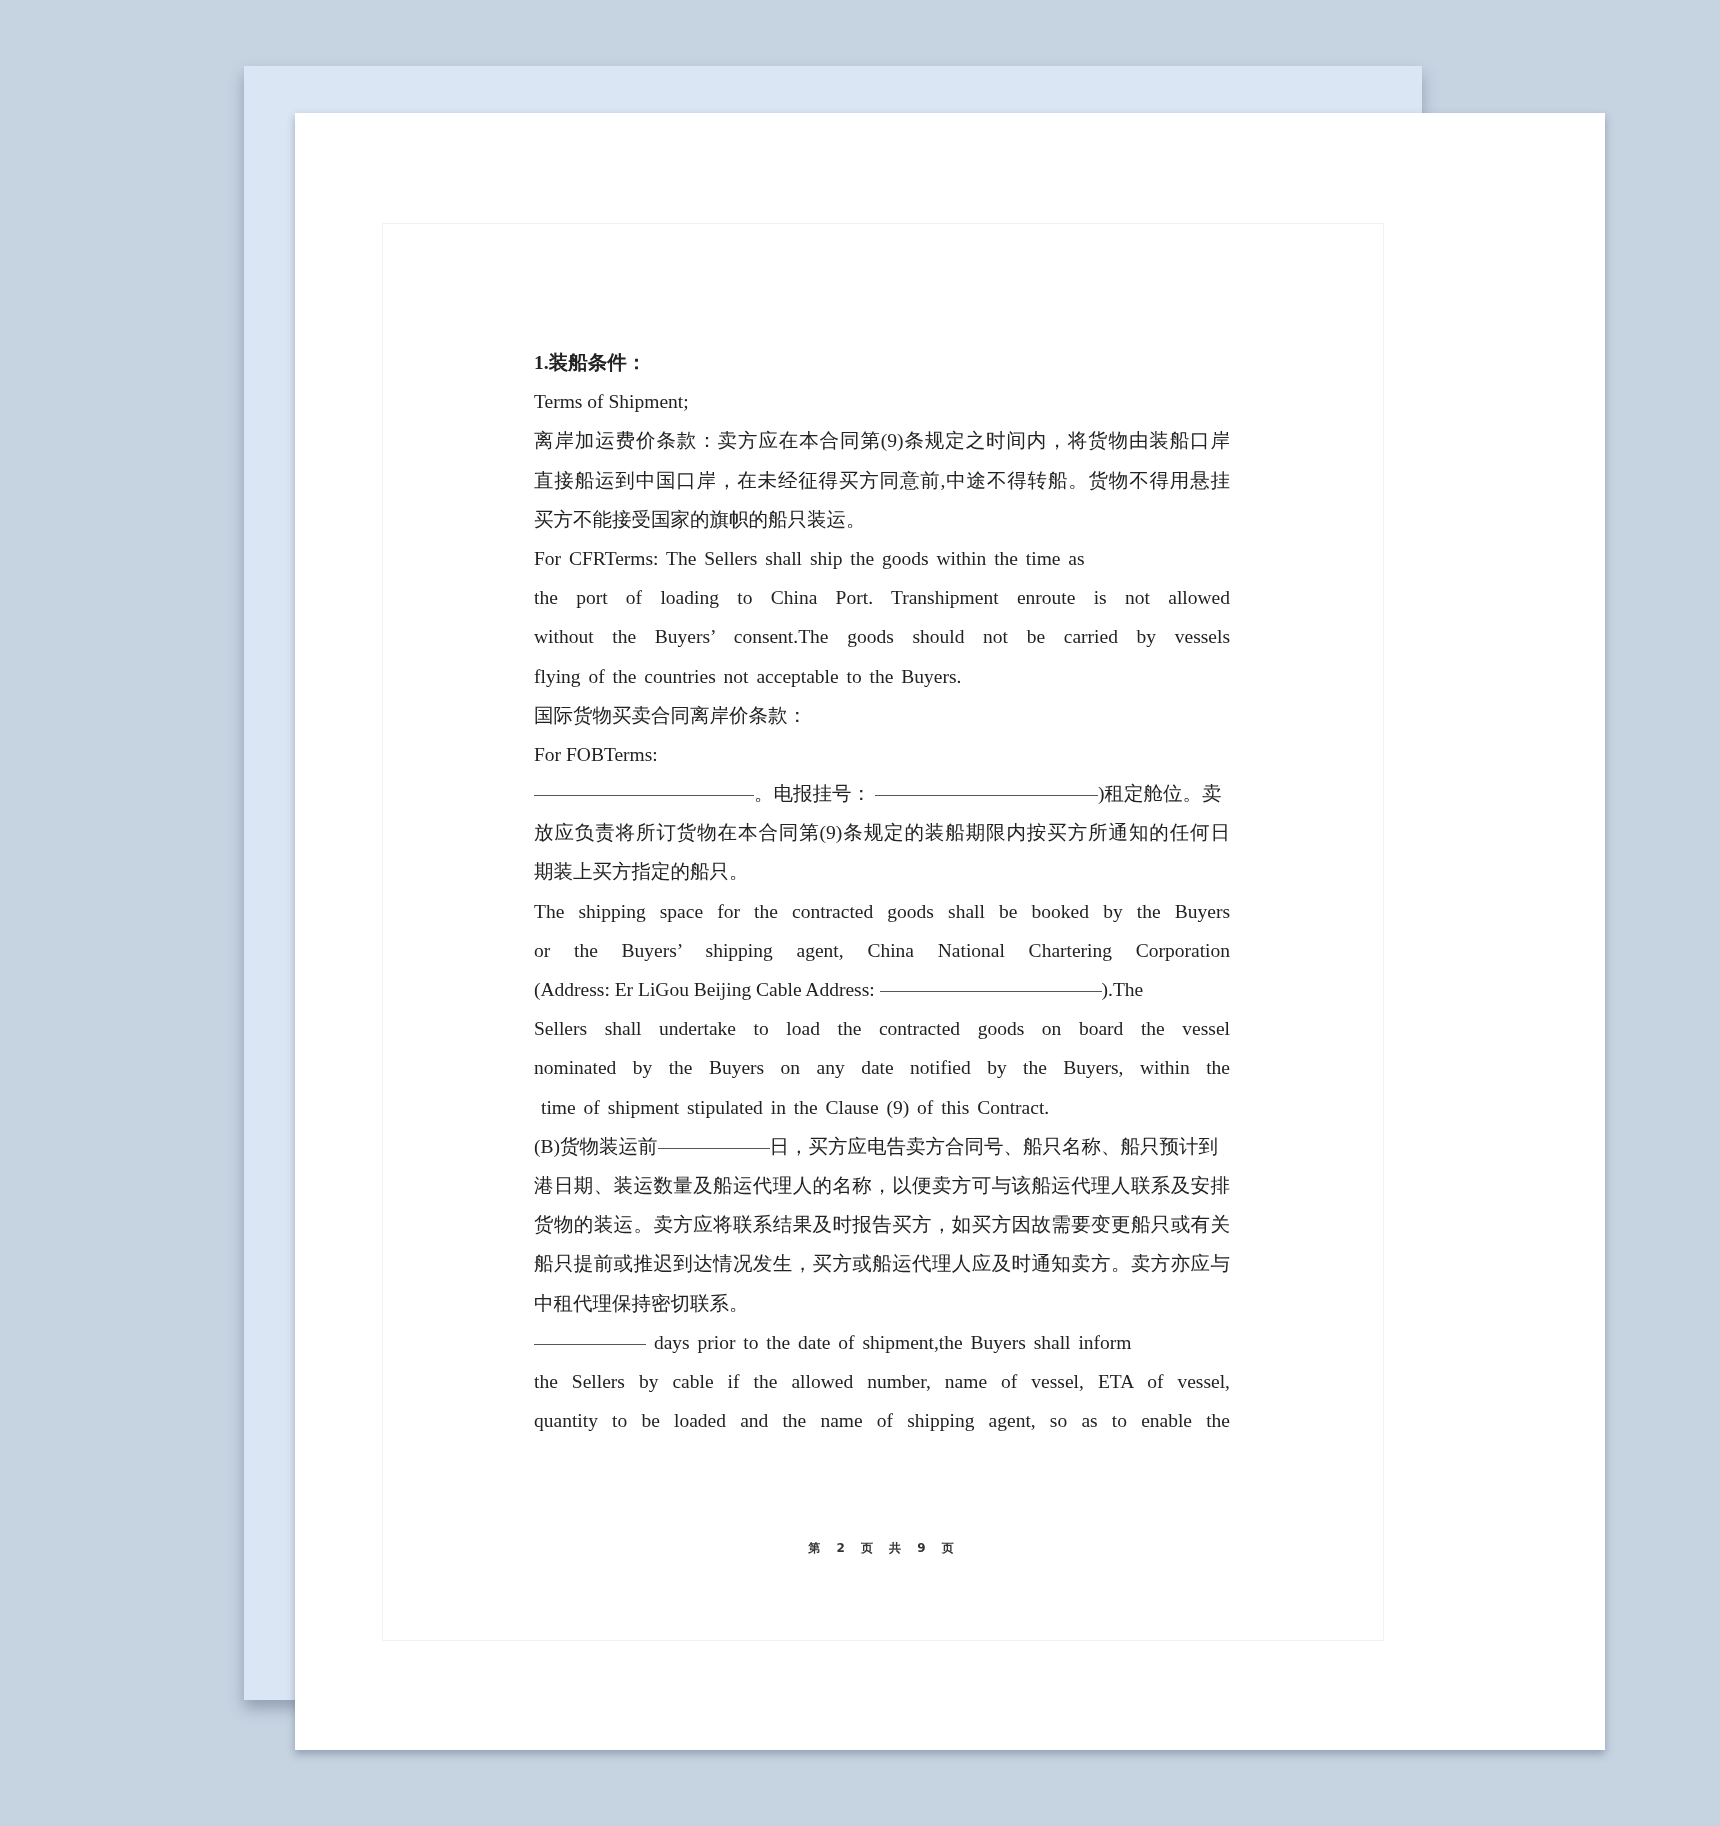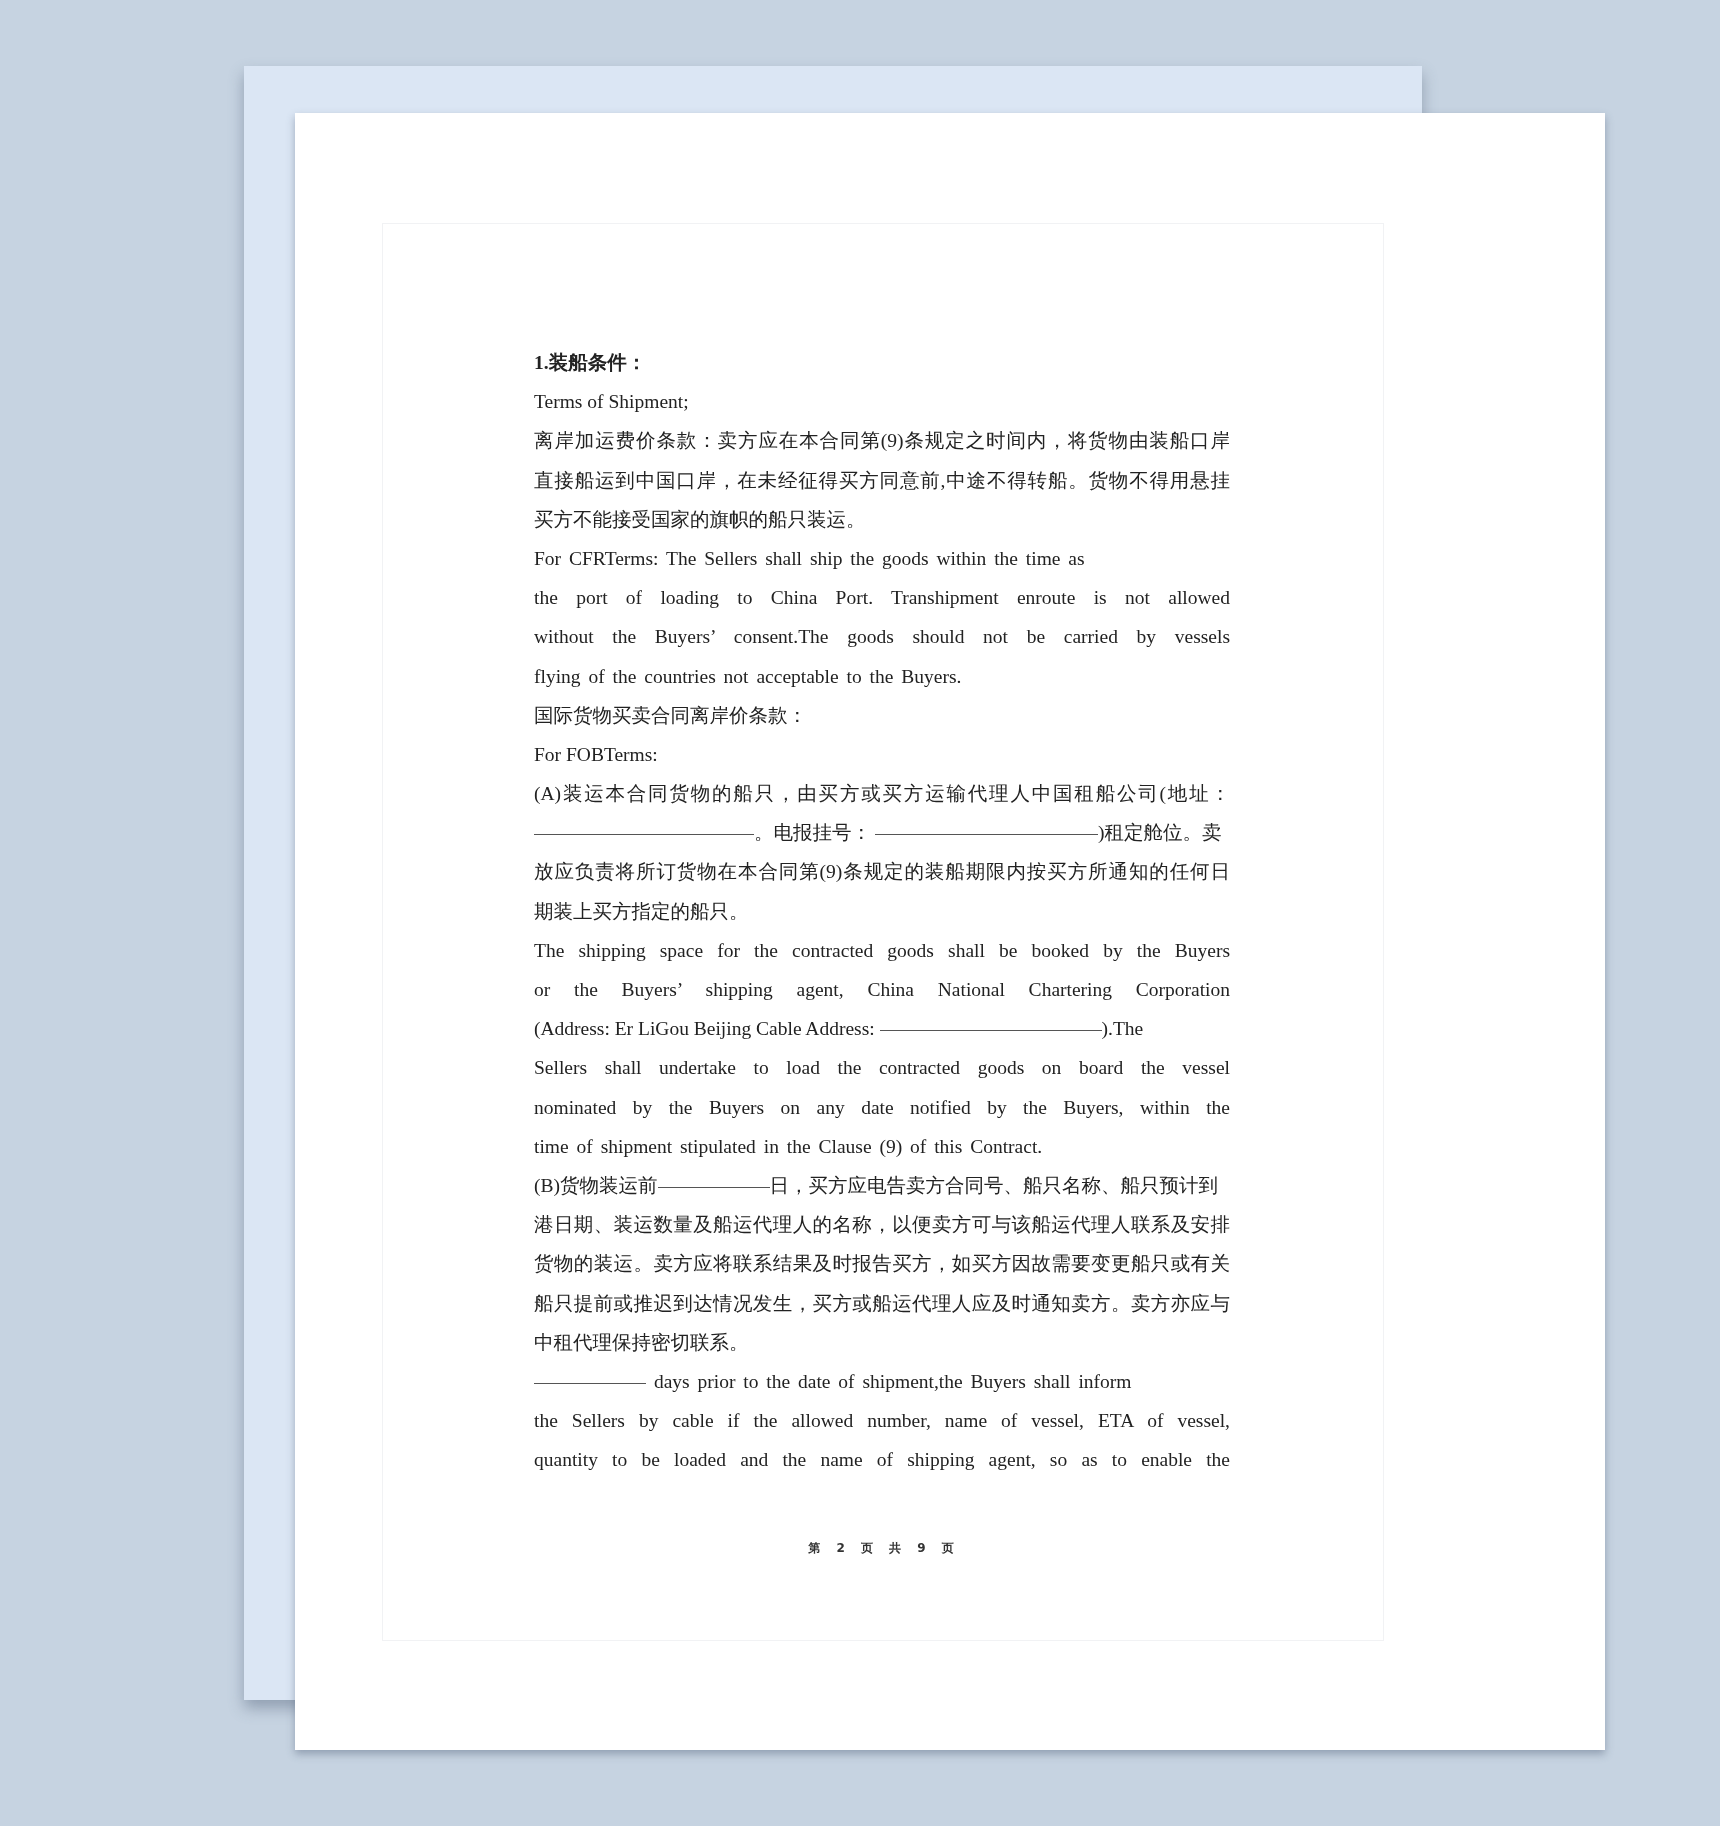--- a/index.html
+++ b/index.html
@@ -72,7 +72,6 @@
     <div class="line ragged">国际货物买卖合同离岸价条款：</div>
     <div class="line ragged">For FOBTerms:</div>
 
-    <div class="line">(A)装运本合同货物的船只，由买方或买方运输代理人中国租船公司(地址：</div>
     <div class="line ragged">
       <span class="blank" style="width:220px;"></span><span>。电报挂号：</span><span class="blank" style="width:223px;margin-left:4px;"></span><span>)租定舱位。卖</span>
     </div>

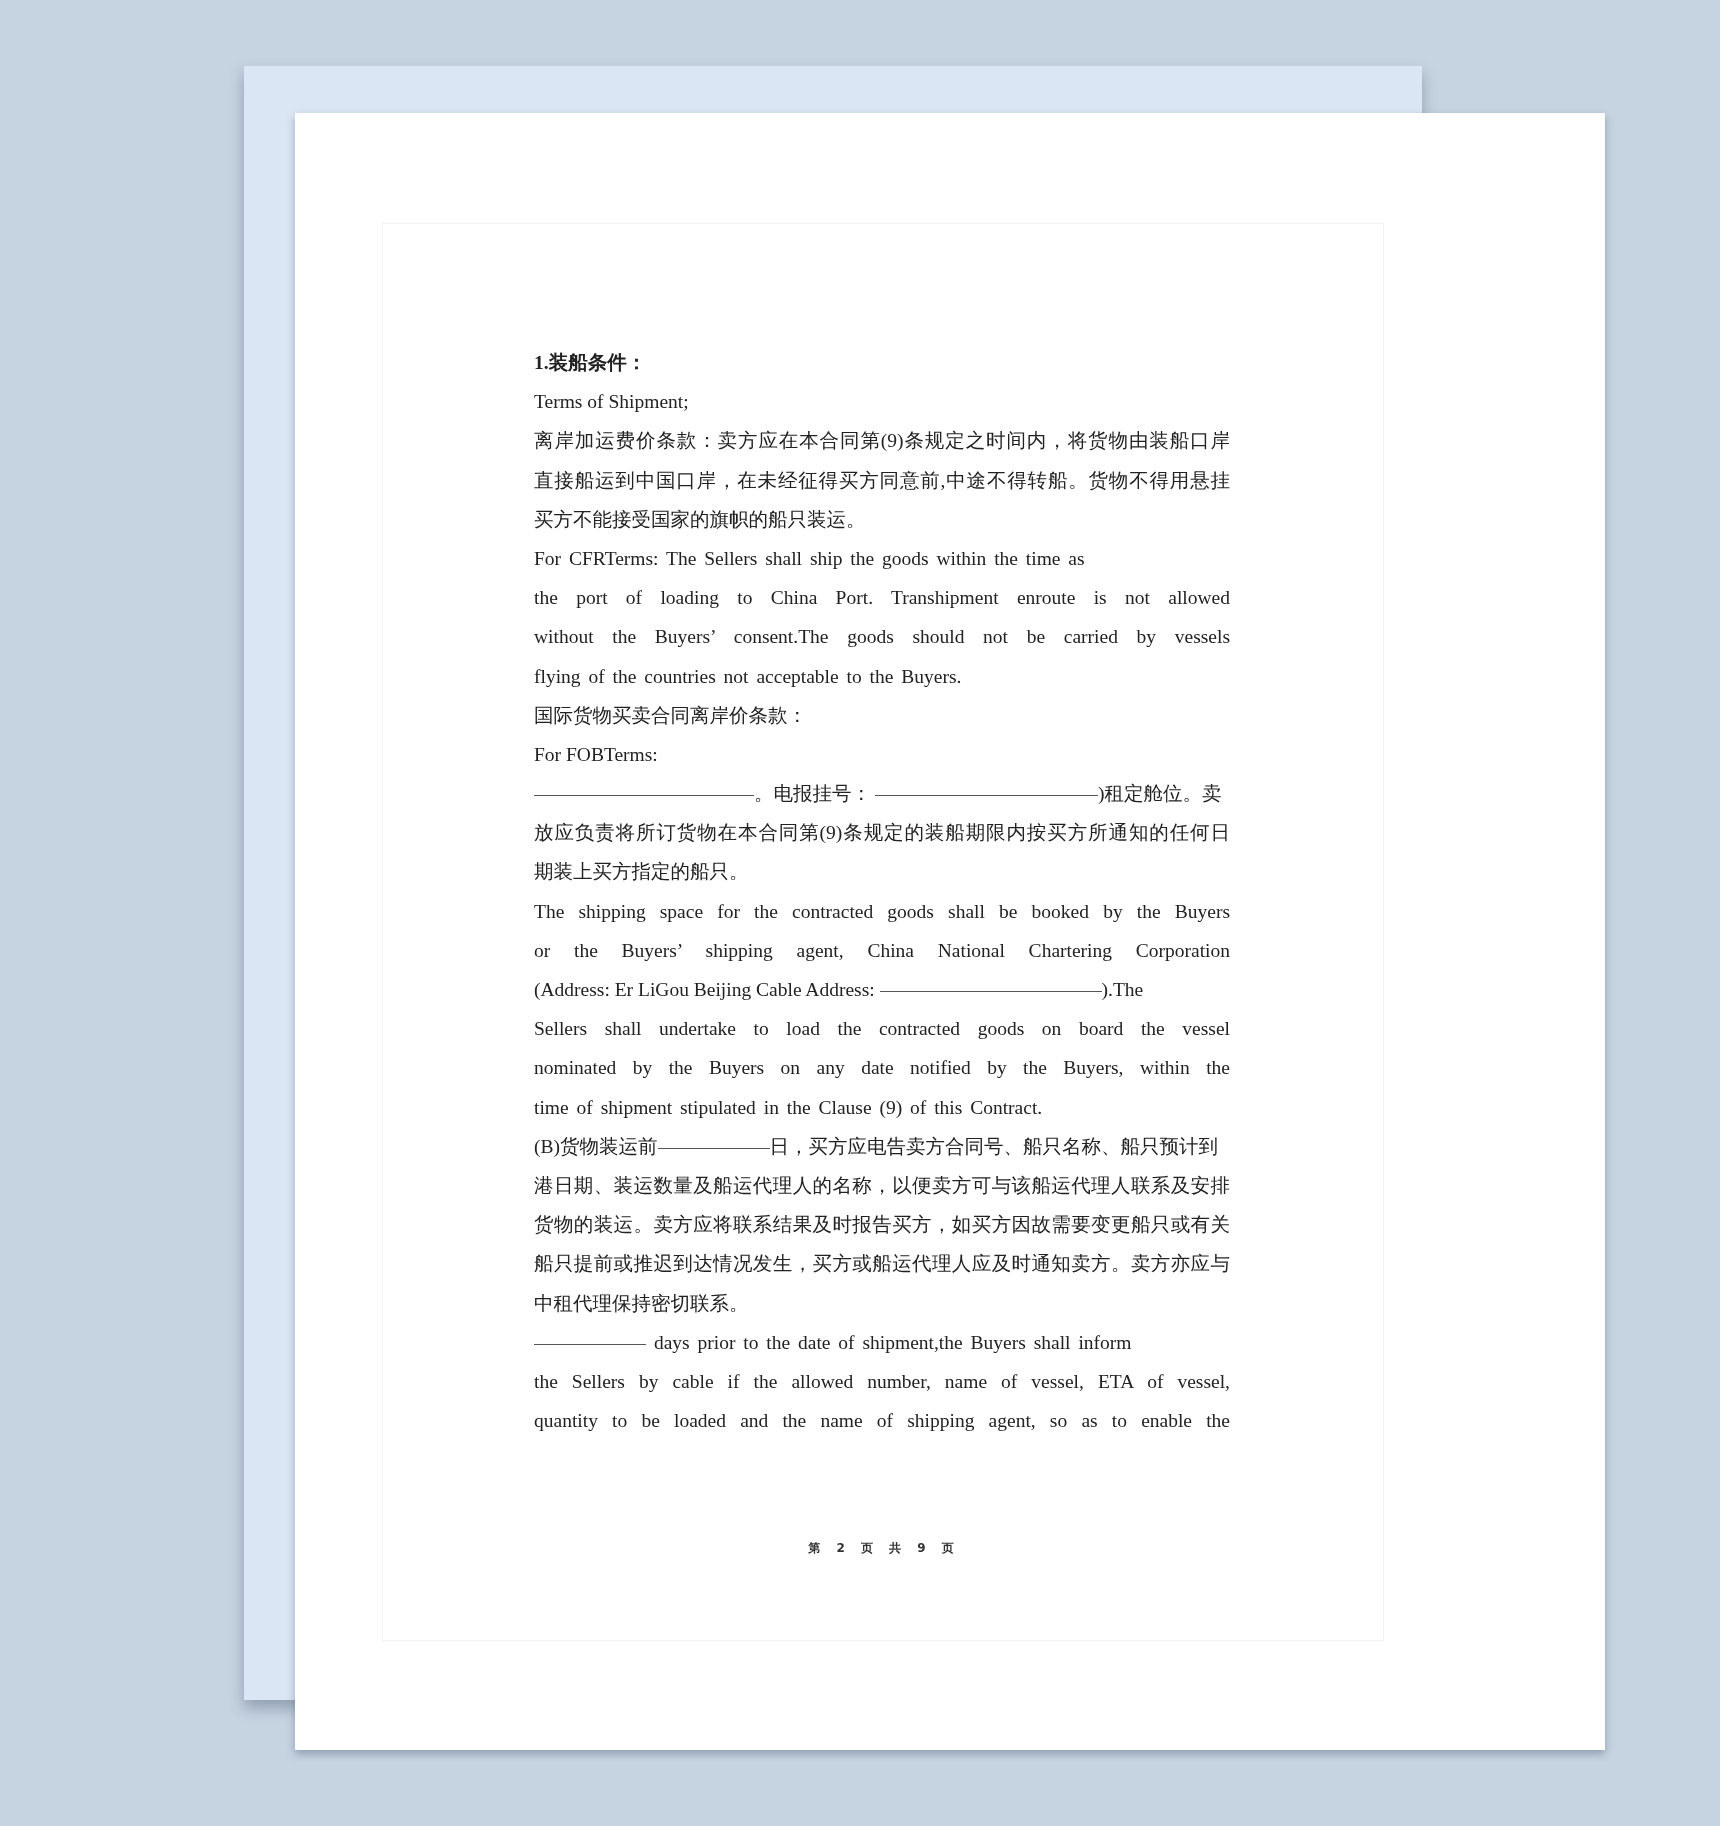--- a/index.html
+++ b/index.html
@@ -87,7 +87,7 @@
 
     <div class="line">Sellers shall undertake to load the contracted goods on board the vessel</div>
     <div class="line">nominated by the Buyers on any date notified by the Buyers, within the</div>
-    <div class="line ragged" style="word-spacing:3px;">time of shipment stipulated in the Clause (9) of this Contract.</div>
+    <div class="line ragged" style="word-spacing:3px;margin-left:7px;">time of shipment stipulated in the Clause (9) of this Contract.</div>
 
     <div class="line ragged">
       <span>(B)货物装运前</span><span class="blank" style="width:112px;"></span><span>日，买方应电告卖方合同号、船只名称、船只预计到</span>

